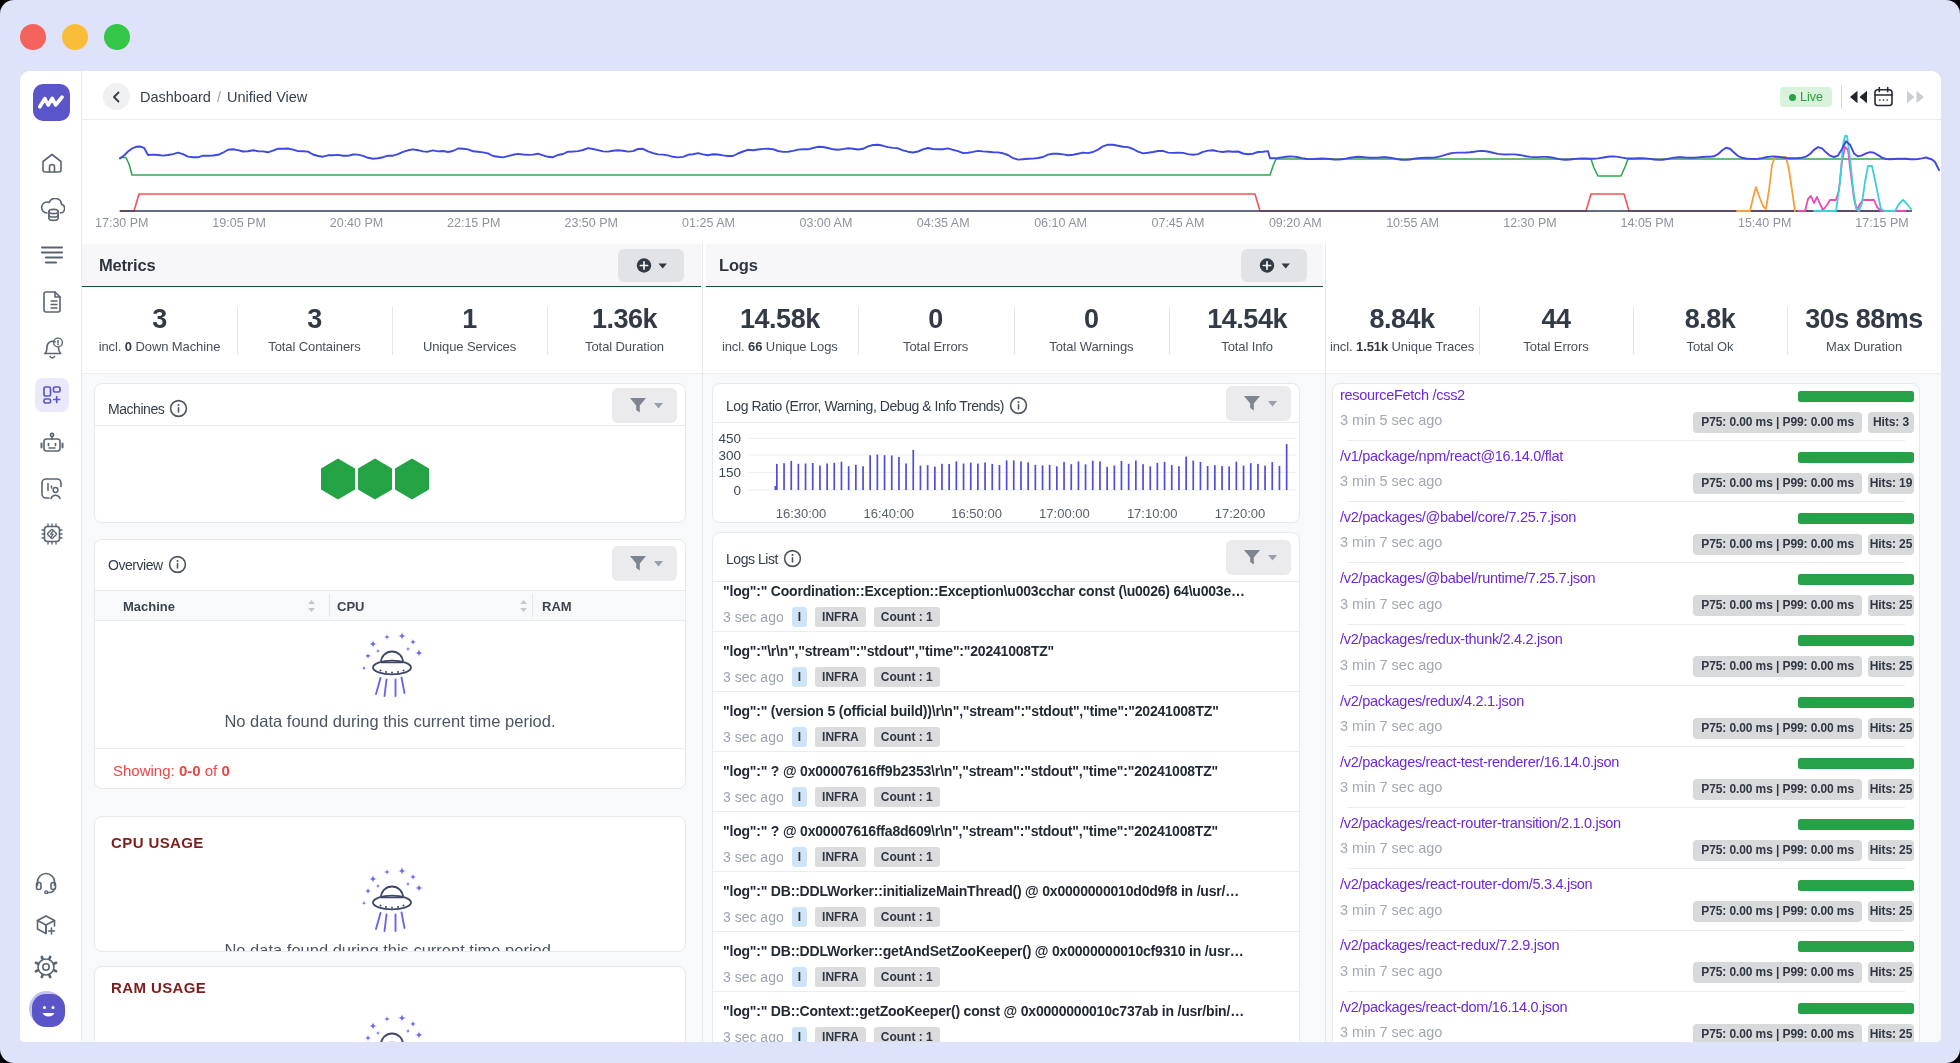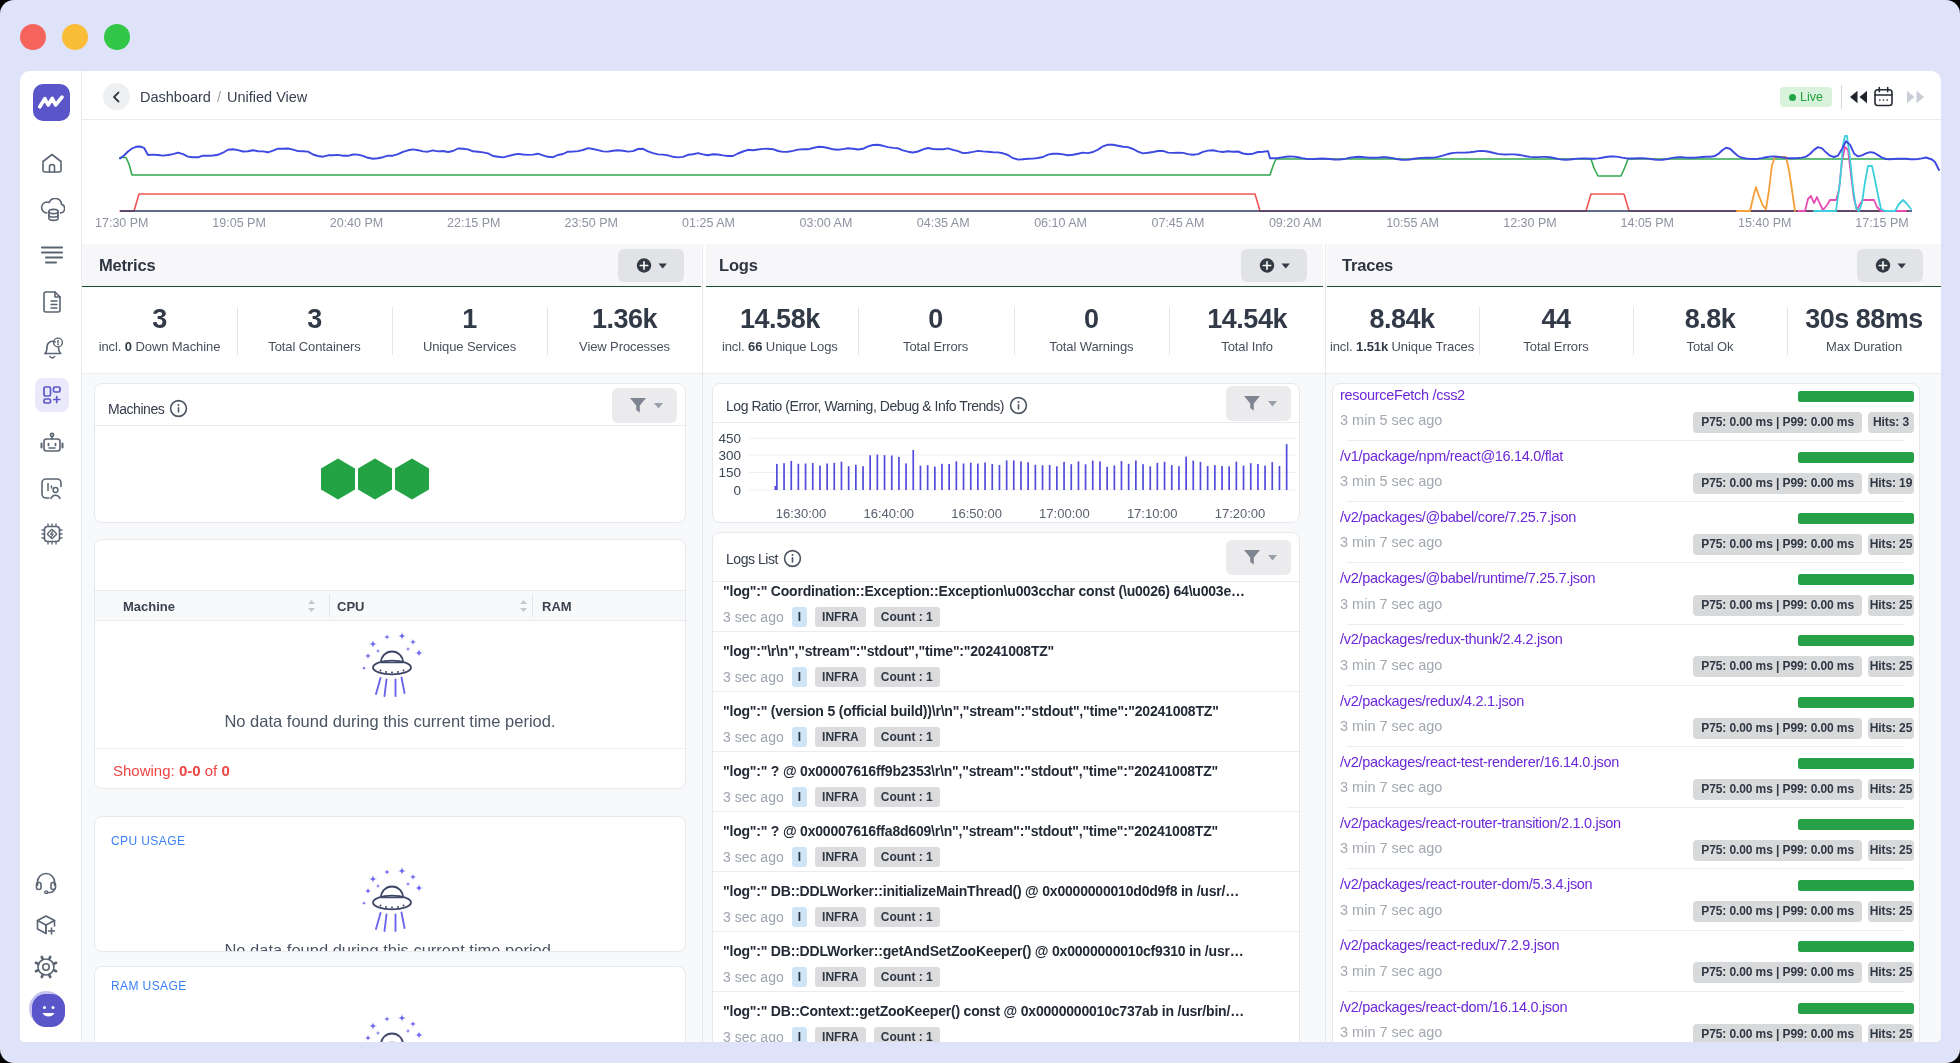--- a/index.html
+++ b/index.html
@@ -236,14 +236,6 @@
           <div class="l">Total Info</div>
         </div>
         <div class="statdiv" style="left:467.25px"></div>
-      </div>
-      <div class="sechead" style="left:1307px;top:173px;width:614px">
-        <div class="t" style="left:15px">Traces</div>
-        <div class="plusbtn" style="left:530px"><svg width="66" height="33" viewBox="0 0 66 33">
-            <circle cx="26" cy="16.5" r="7.2" fill="#333a44"></circle>
-            <path d="M26 12.8 v7.4 M22.3 16.5 h7.4" stroke="#fff" stroke-width="1.6" stroke-linecap="round"></path>
-            <path d="M40.5 14.5 l4.2 5 l4.2 -5 Z" fill="#333a44"></path>
-          </svg></div>
       </div>
       <div class="statrow" style="left:1305px;top:216px;width:616px">
         <div class="stat" style="left:0px;width:154px">

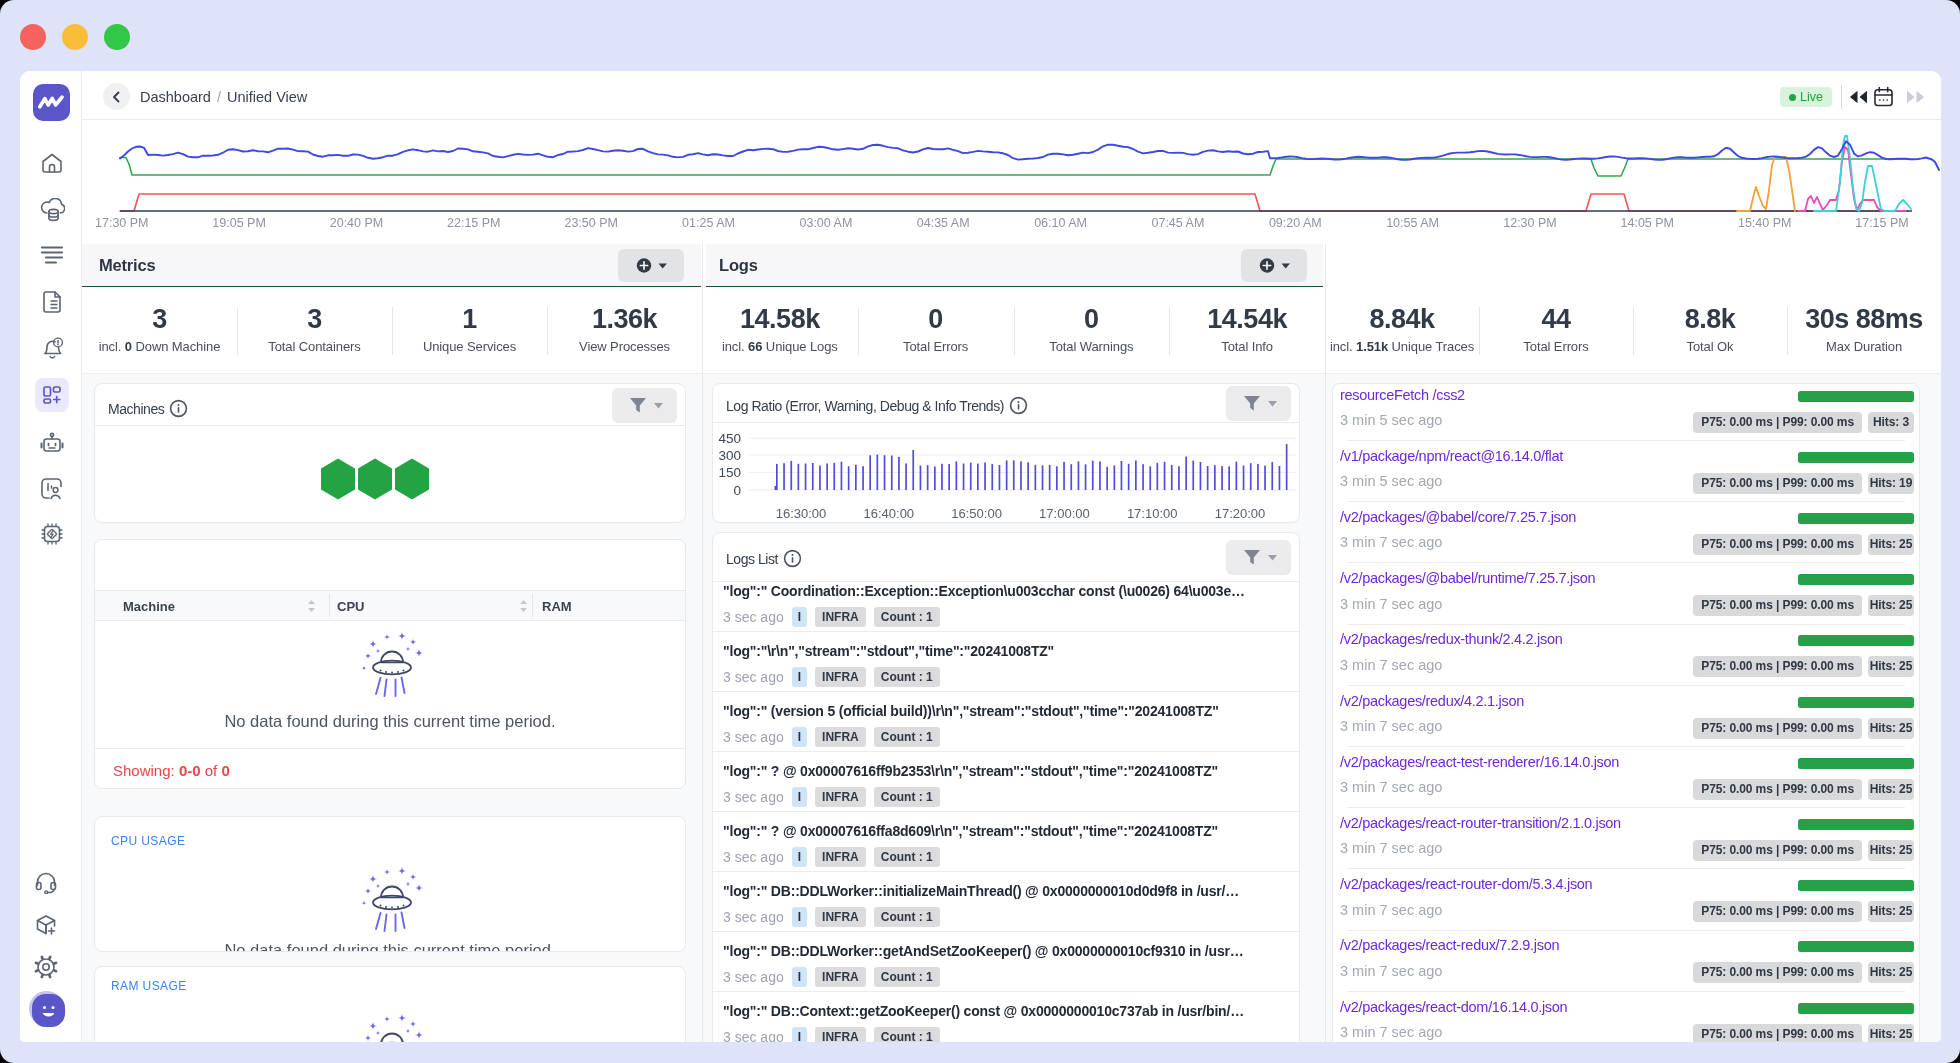--- a/index.html
+++ b/index.html
@@ -204,7 +204,7 @@
         <div class="statdiv" style="left:310px"></div>
         <div class="stat" style="left:465px;width:155px">
           <div class="v">1.36k</div>
-          <div class="l">View Processes</div>
+          <div class="l">Total Duration</div>
         </div>
         <div class="statdiv" style="left:465px"></div>
       </div>

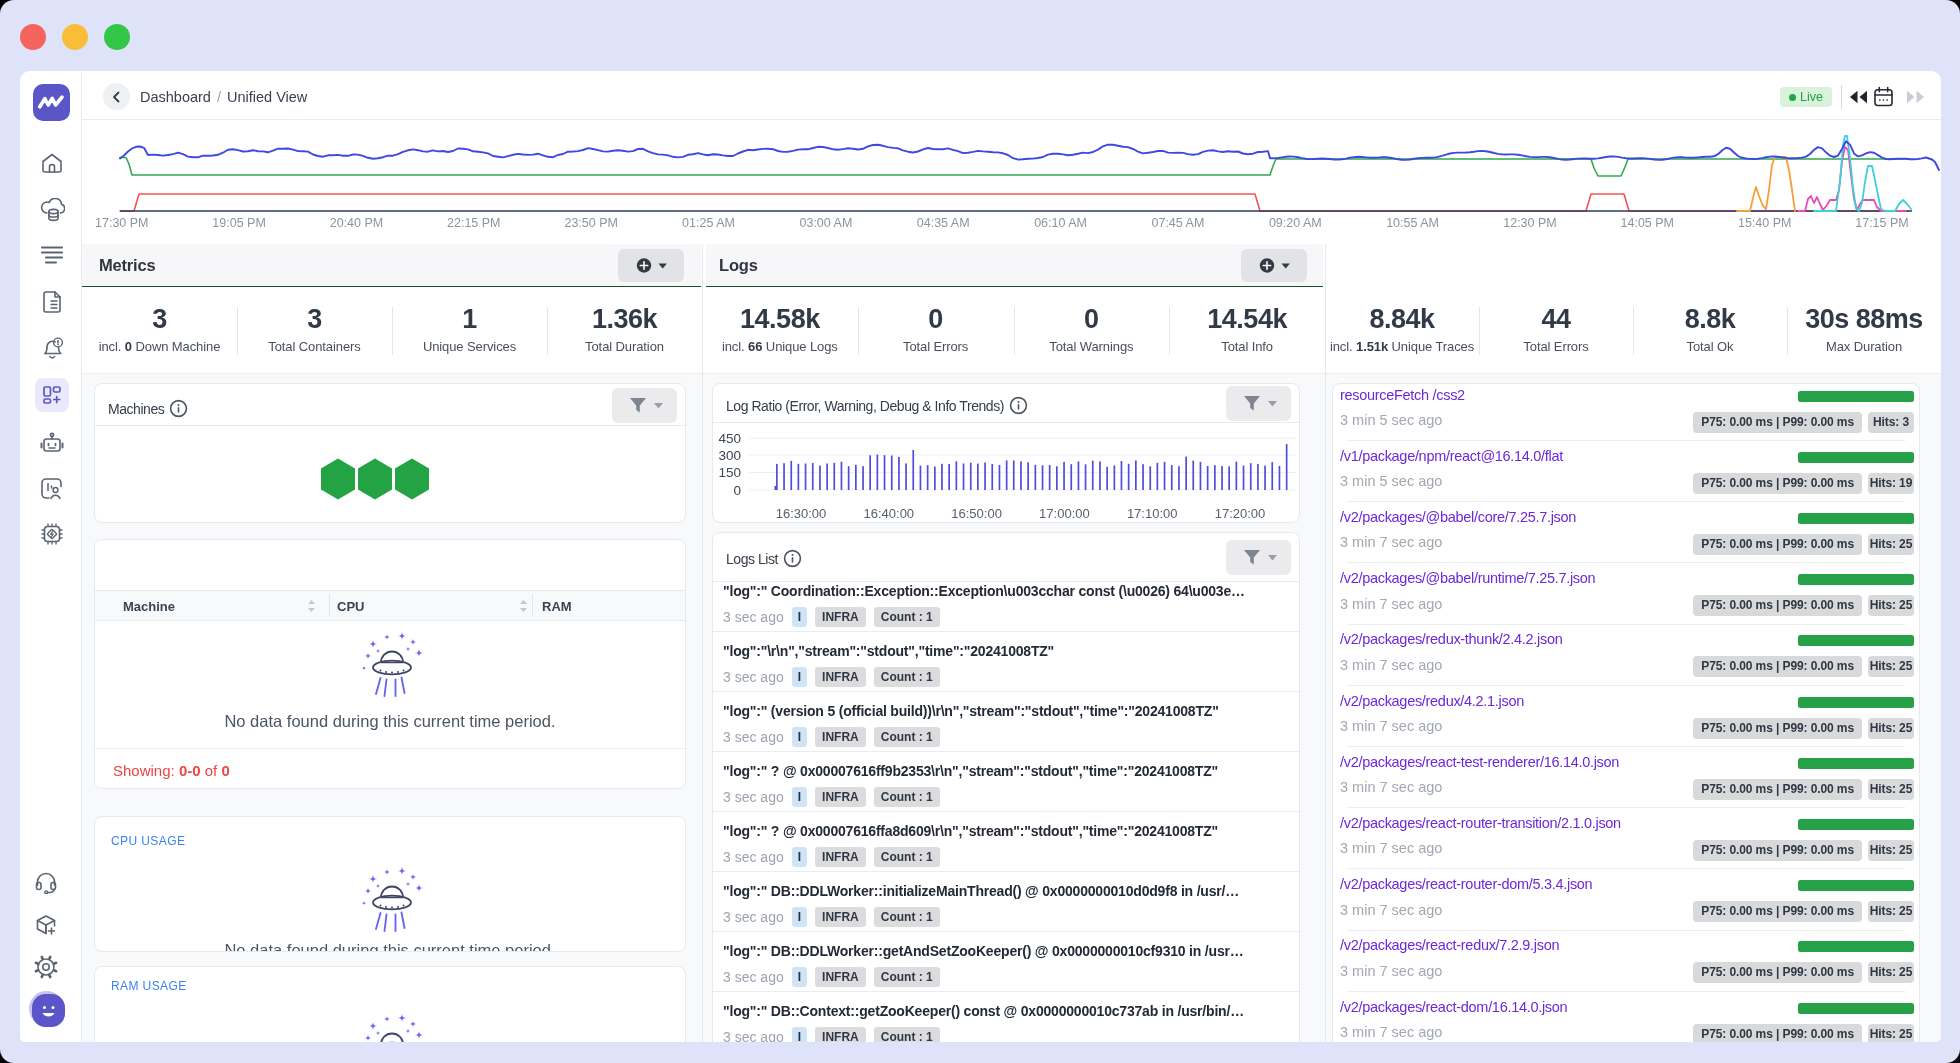--- a/index.html
+++ b/index.html
@@ -280,6 +280,17 @@
         </svg>
       </div>
       <div class="card" style="left:74px;top:468px;width:592px;height:250px;overflow:hidden">
+        <div class="cardhead">
+          <div class="t">Overview<svg width="19" height="19" viewBox="0 0 19 19" fill="none" style="margin-left:5px;vertical-align:-4.5px">
+              <circle cx="9.5" cy="9.5" r="7.9" stroke="#4d5563" stroke-width="1.6"></circle>
+              <path d="M9.5 8.8 v4.2" stroke="#4d5563" stroke-width="1.6" stroke-linecap="round"></path>
+              <circle cx="9.5" cy="5.9" r="1" fill="#4d5563"></circle>
+            </svg></div>
+          <div class="filterbtn" style="top:6px"><svg width="65" height="35" viewBox="0 0 65 35">
+              <path d="M18 10 h16 l-6.2 7.5 v7 l-3.6 -2.5 v-4.5 Z" fill="#7e8591"></path>
+              <path d="M42 15 l4.5 5.5 l4.5 -5.5 Z" fill="#9aa0a9"></path>
+            </svg></div>
+        </div>
         <div class="thead" style="top:50px">
           <span class="abs" style="left:28px;top:8px">Machine</span>
           <span class="abs" style="left:242px;top:8px">CPU</span>

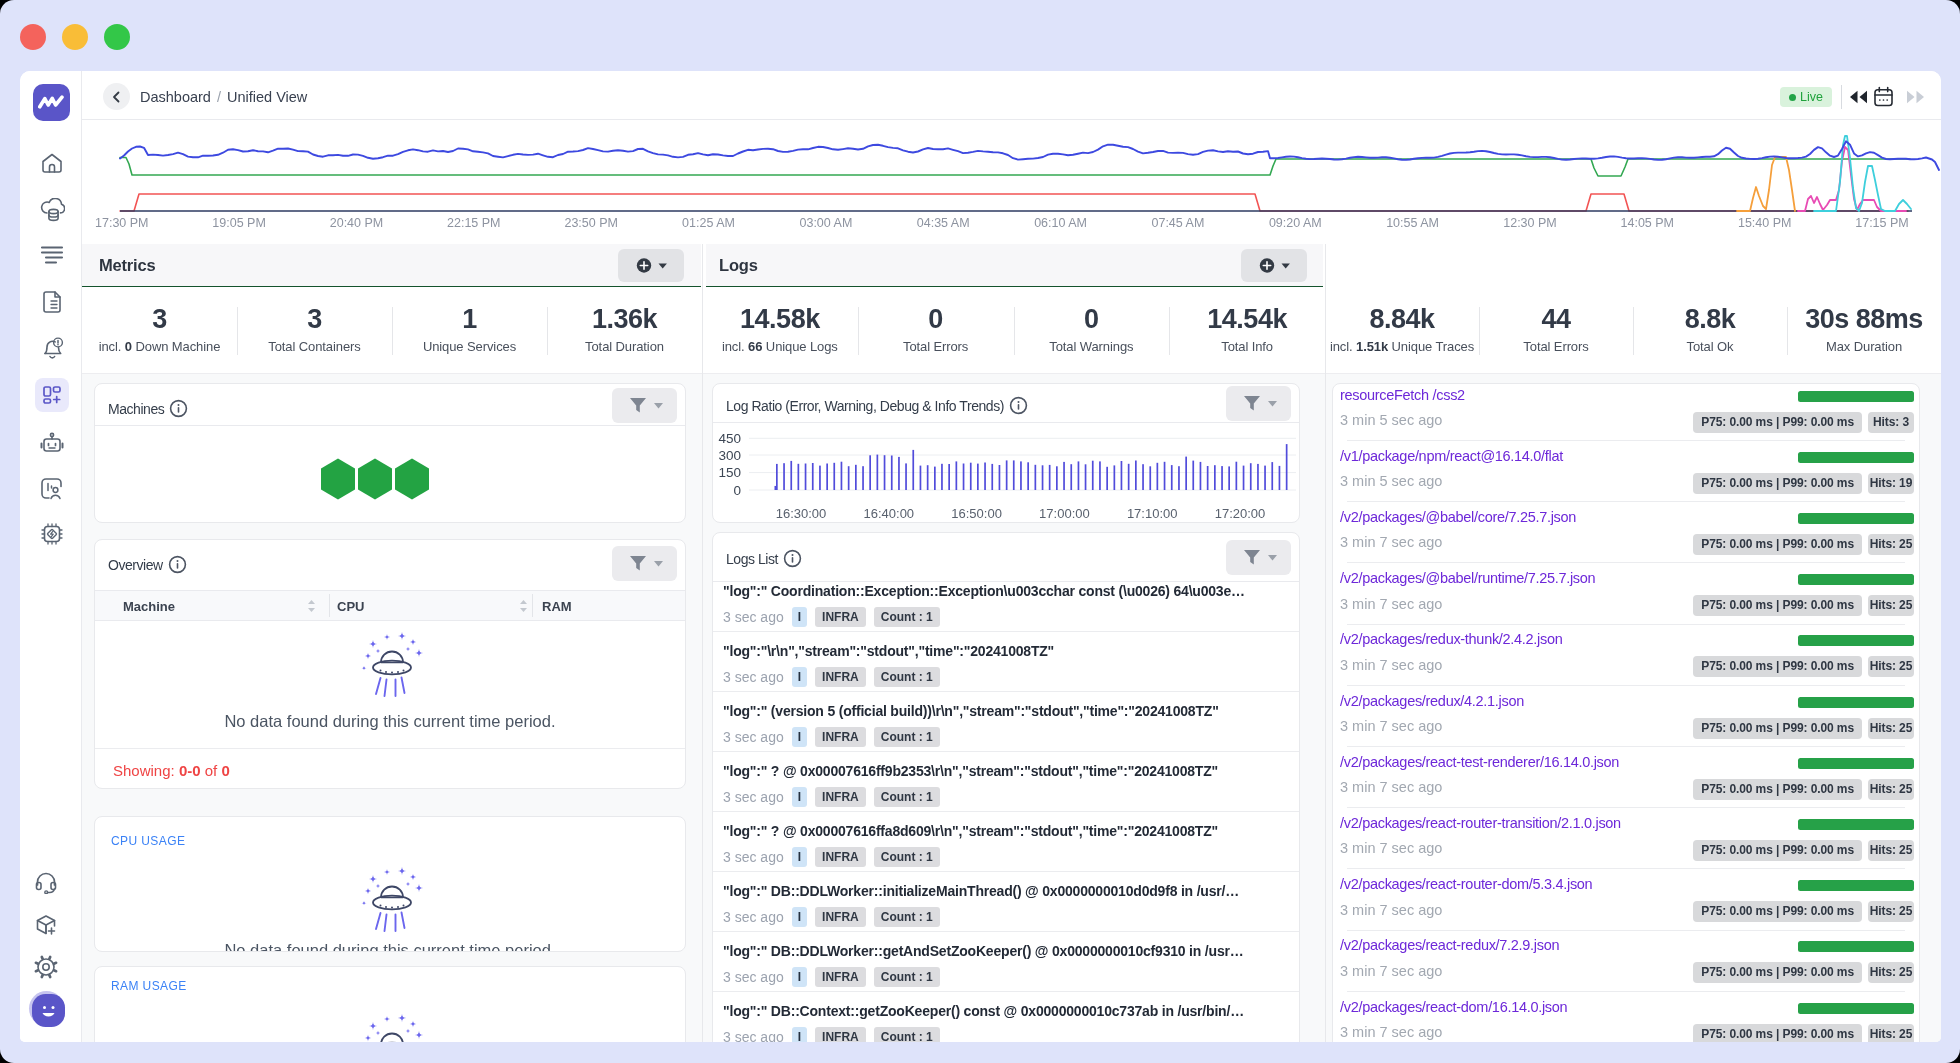--- a/index.html
+++ b/index.html
@@ -29,7 +29,7 @@
 .cardhead .t{position:absolute;left:13px;top:15px;font-size:14px;font-weight:400;letter-spacing:-0.45px;color:#343d4a}
 .filterbtn{position:absolute;right:8px;top:4px;width:65px;height:35px;background:#ebebee;border-radius:6px}
 .bdr{border-bottom:1px solid #e9eaee}
-.ucase{font-size:12px;font-weight:400;color:#3b82f6;letter-spacing:.4px}
+.ucase{font-size:15px;font-weight:700;color:#7f1d1d;letter-spacing:.4px}
 .nodata{position:absolute;left:0;right:0;text-align:center;font-size:16.5px;color:#4b5563}
 .thead{position:absolute;left:0;right:0;height:31px;background:#f8f9fb;border-top:1px solid #e9eaee;border-bottom:1px solid #e9eaee;font-size:13px;font-weight:700;color:#3b4350}
 .logrow .msg{position:absolute;left:10px;right:10px;font-size:14px;letter-spacing:-0.2px;font-weight:700;color:#232a36;white-space:nowrap;overflow:hidden}

